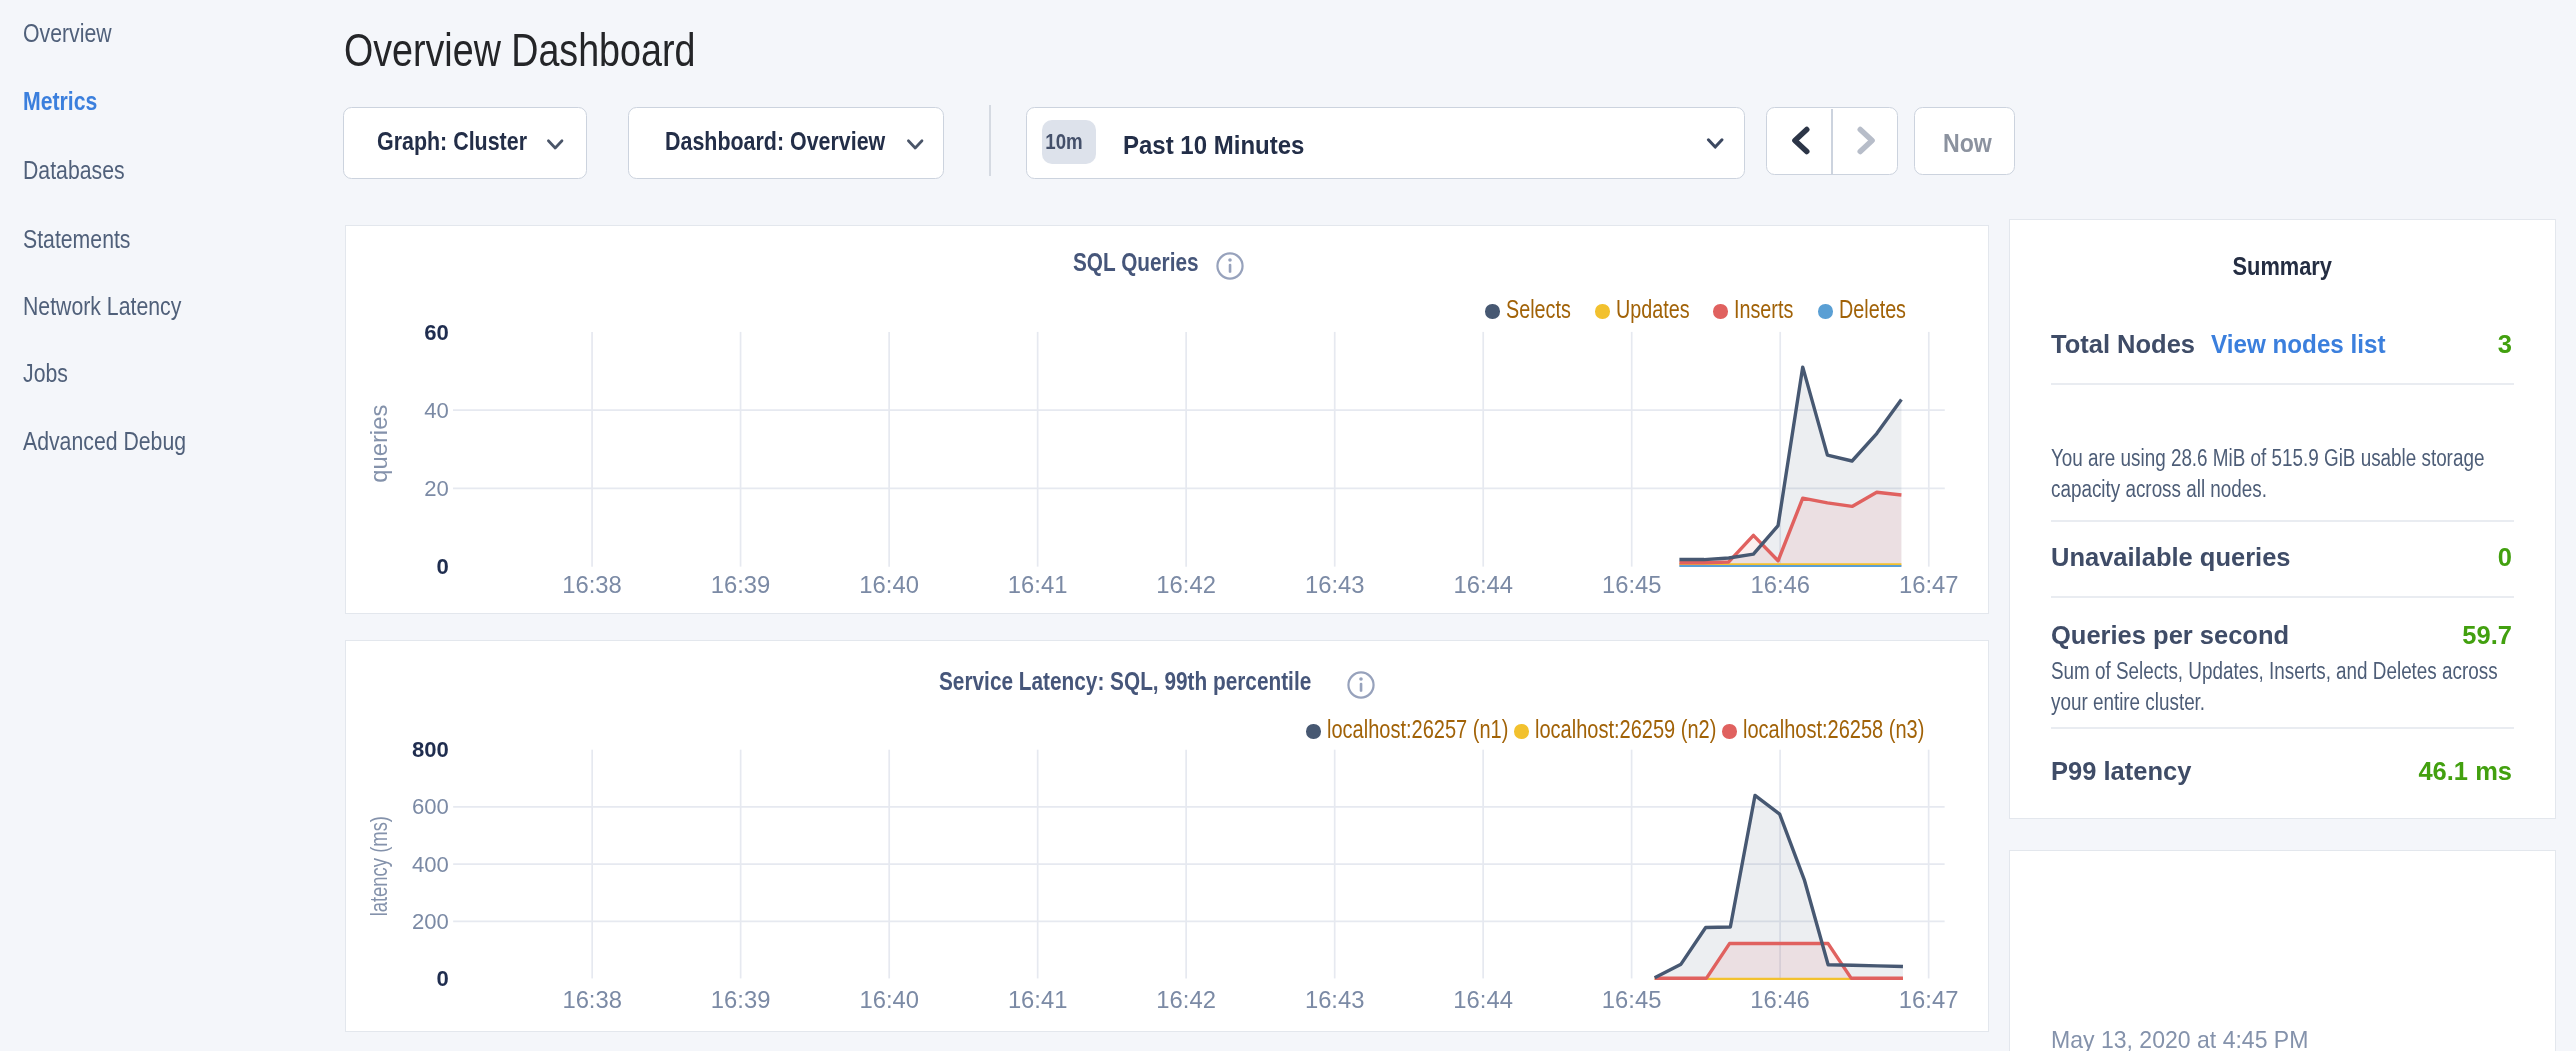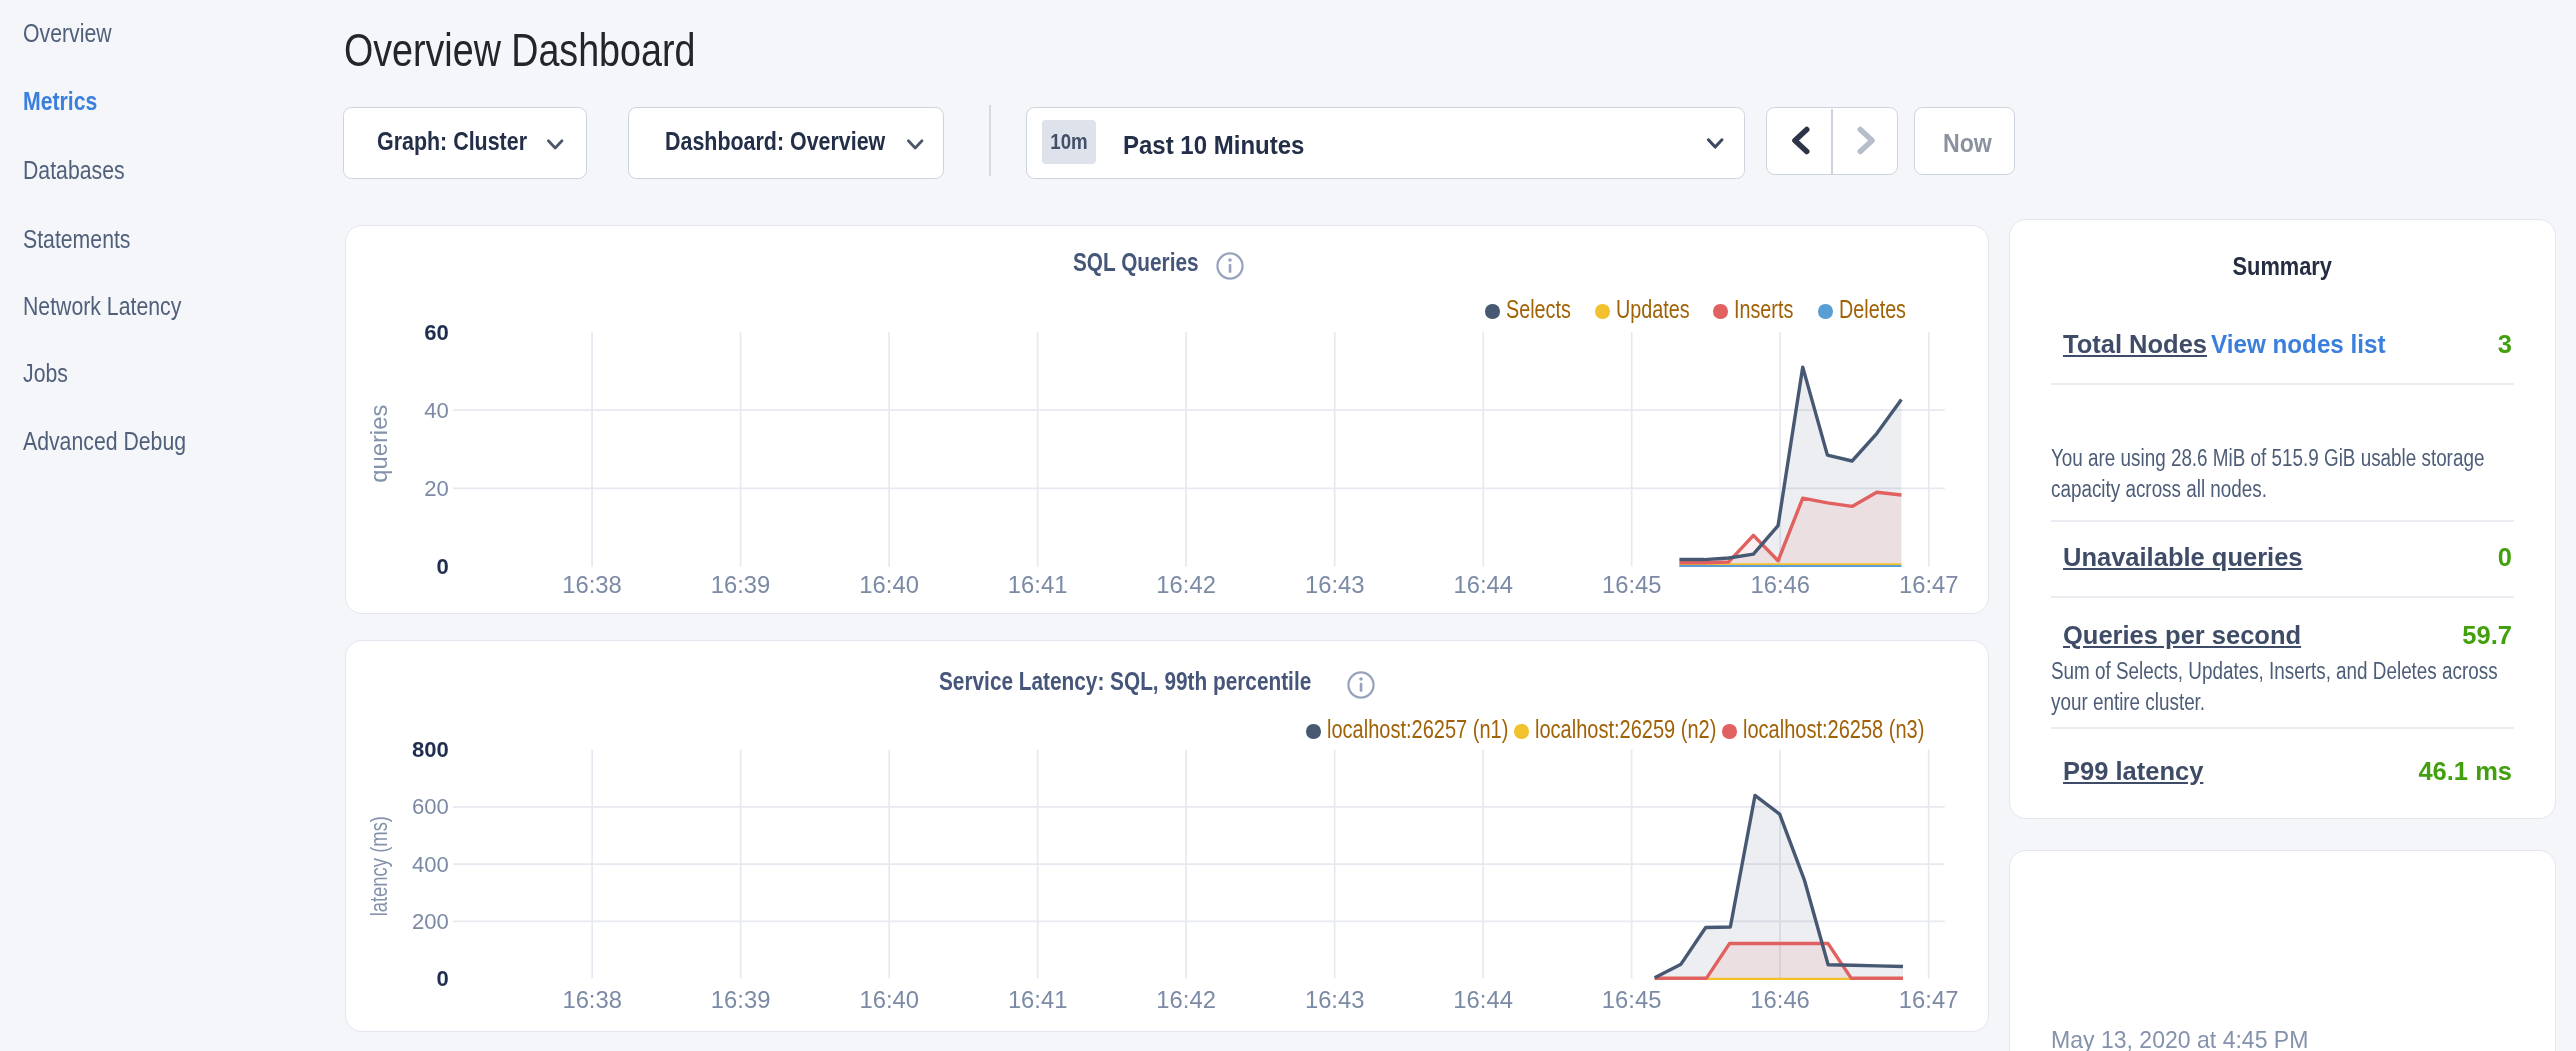--- a/index.html
+++ b/index.html
@@ -56,8 +56,8 @@
 </div>
 <div class="abs" style="left:989px; top:105px; width:1.7px; height:71px; background:#d5dae2"></div>
 <div class="btn" style="left:1026px; width:719px">
-  <span class="abs" style="left:15.3px; top:12px; width:54px; height:44px; background:#dde2eb; border-radius:4px;
-    text-align:center; line-height:44px; font-size:22px; font-weight:bold; color:#44506a">
+  <span class="abs" style="left:15.3px; top:12px; width:54px; height:44px; background:#dde2eb; border-radius:10px;
+    text-align:left; line-height:44px; font-size:22px; font-weight:bold; color:#44506a">
     <span class="sx" style="transform:scaleX(0.85)">10m</span></span>
   <span class="lbl" style="left:96px; top:23px; font-size:25px; transform:scaleX(0.96)">Past 10 Minutes</span>
   <span style="position:absolute; left:678px; top:25px">

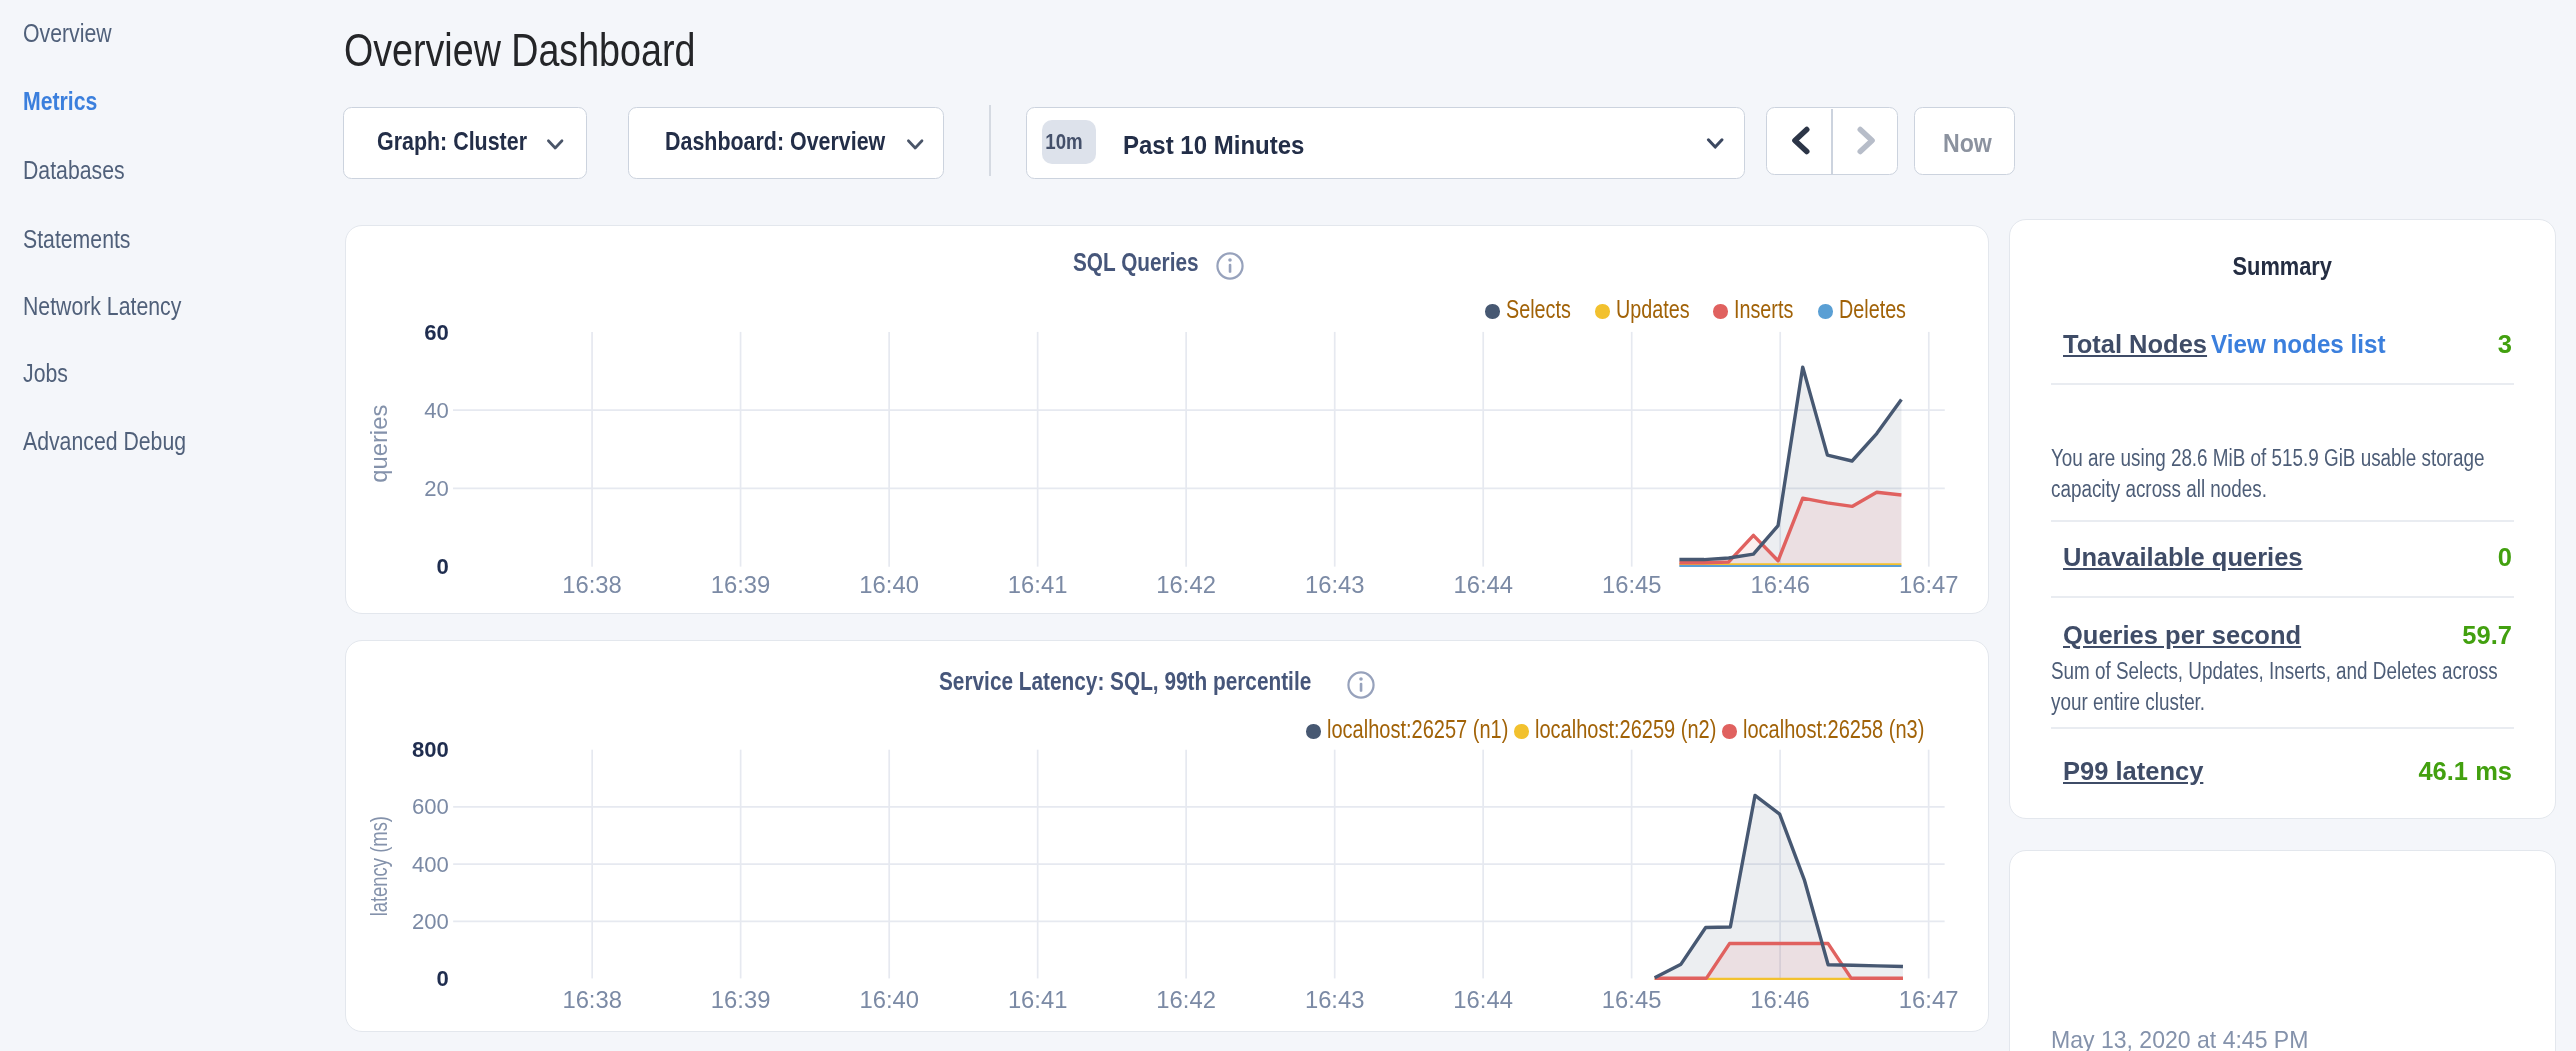--- a/index.html
+++ b/index.html
@@ -8,7 +8,7 @@
 .sx { display:inline-block; white-space:nowrap; }
 .nav { position:absolute; left:23px; font-size:25px; color:#50607a;
   transform:scaleX(0.85); transform-origin:0 50%; white-space:nowrap; }
-.card { position:absolute; background:#fff; border:1.7px solid #e3e7ed; border-radius:17px; }
+.card { position:absolute; background:#fff; border:1.7px solid #e3e7ed; border-radius:0; }
 .btn { position:absolute; top:107px; height:72px; background:#fff;
   border:1.7px solid #ccd3de; border-radius:8.5px; }
 .btn .lbl { position:absolute; font-size:25.5px; font-weight:bold; color:#232e48;

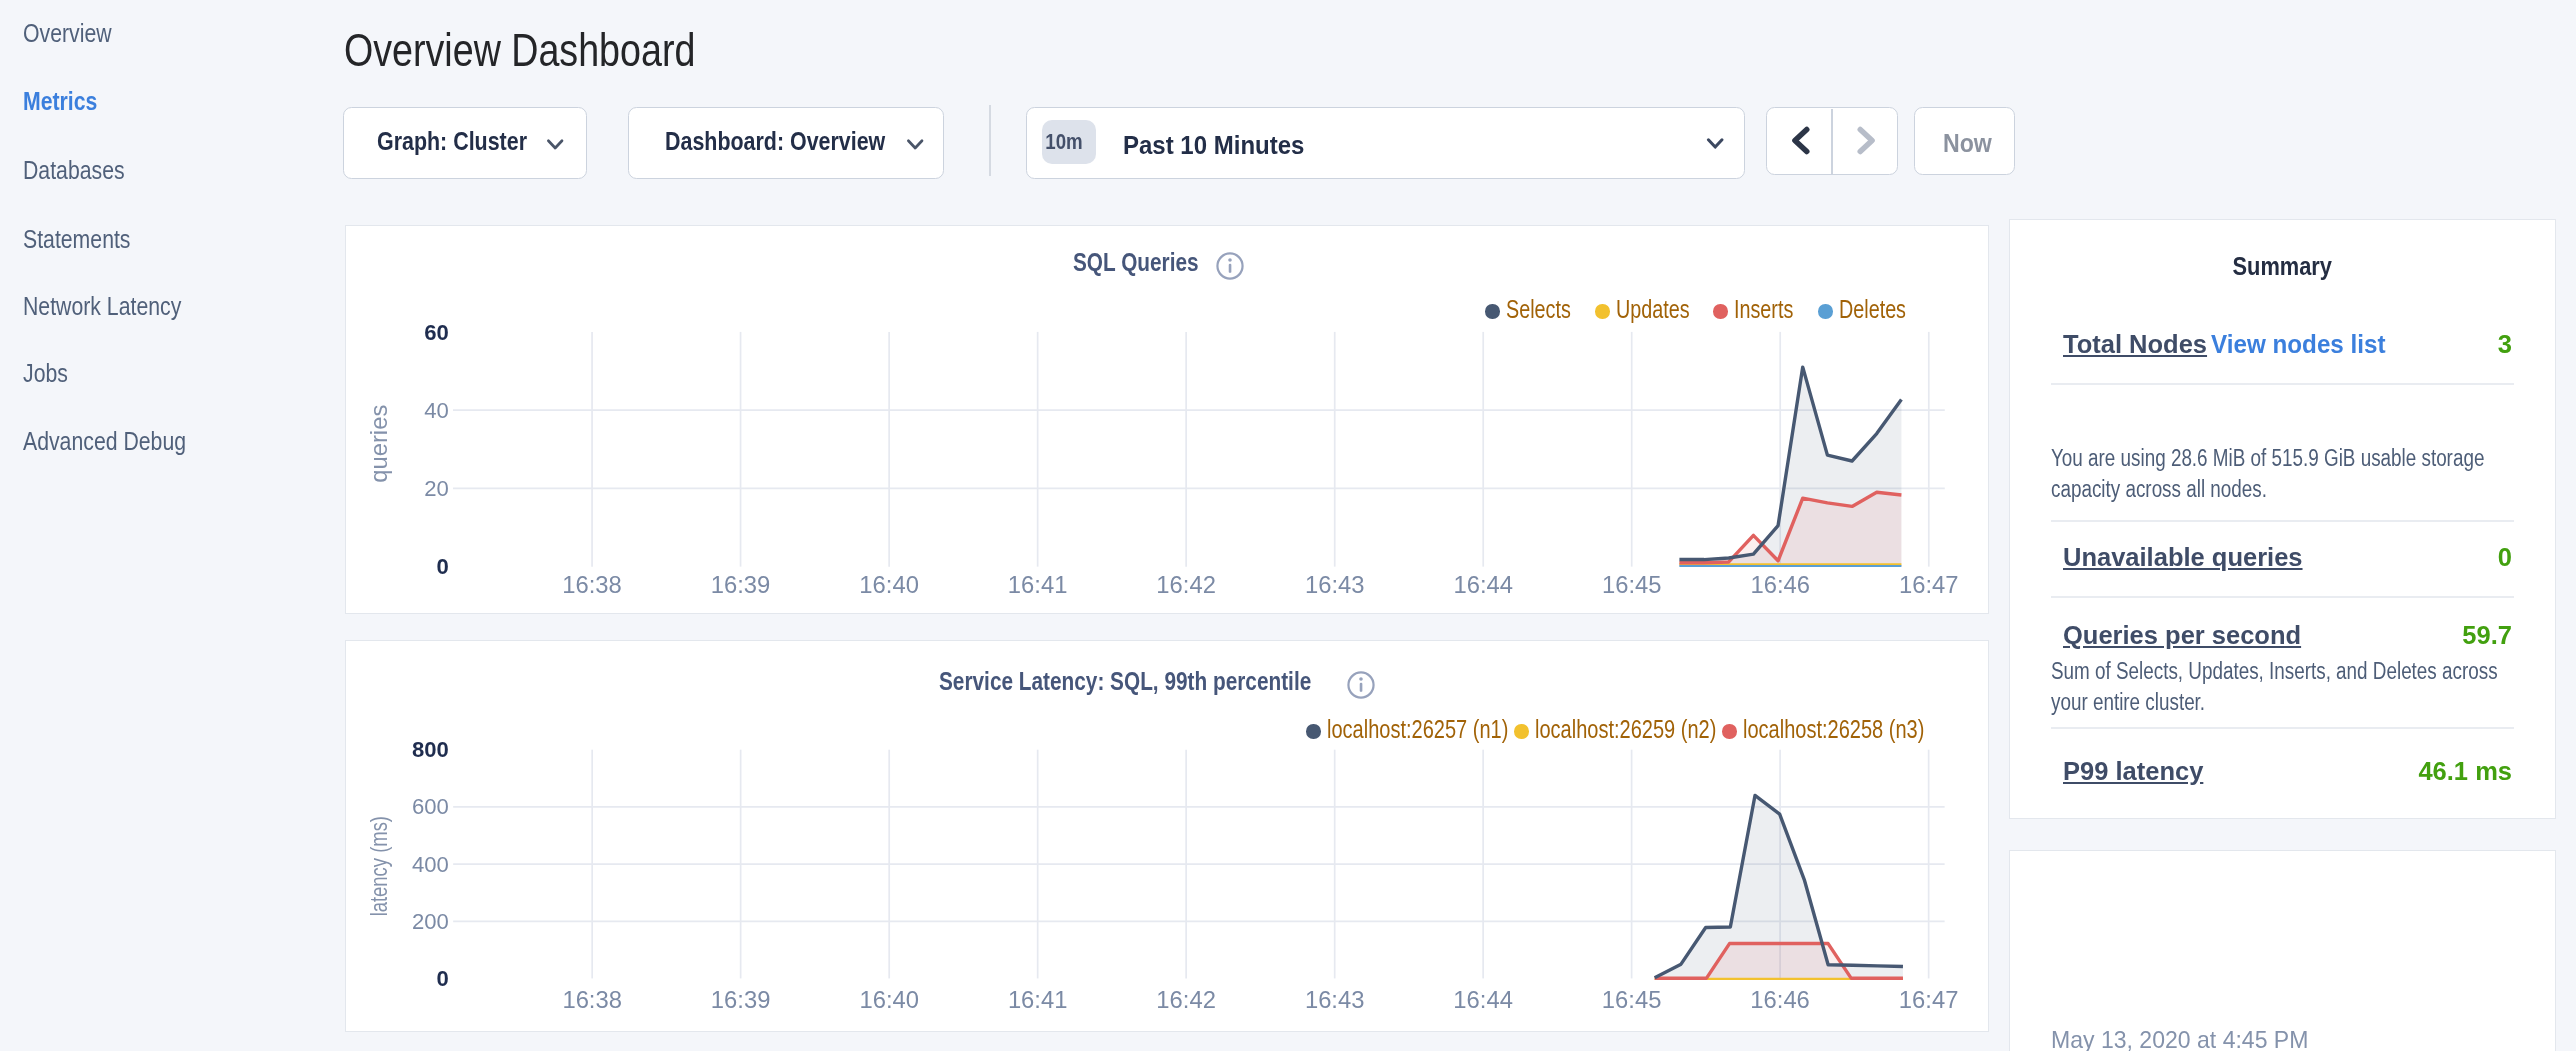--- a/index.html
+++ b/index.html
@@ -19,7 +19,7 @@
 .ctitle { position:absolute; font-size:26px; font-weight:bold; color:#46567a;
   white-space:nowrap; transform:scaleX(0.80); transform-origin:0 50%; }
 .srow { position:absolute; left:41px; width:461px; height:34px; }
-.slabel { position:absolute; left:12px; top:0; font-size:25.5px; font-weight:bold; color:#3f4c67; white-space:nowrap;text-decoration:underline; }
+.slabel { position:absolute; left:0; top:0; font-size:25.5px; font-weight:bold; color:#3f4c67; white-space:nowrap; }
 .sval { position:absolute; right:0; top:0; font-size:25.5px; font-weight:bold; color:#42a00f; white-space:nowrap; }
 .spara { position:absolute; left:41px; font-size:23px; color:#4d5d77; line-height:31px;
   white-space:nowrap; transform:scaleX(0.82); transform-origin:0 0; }

